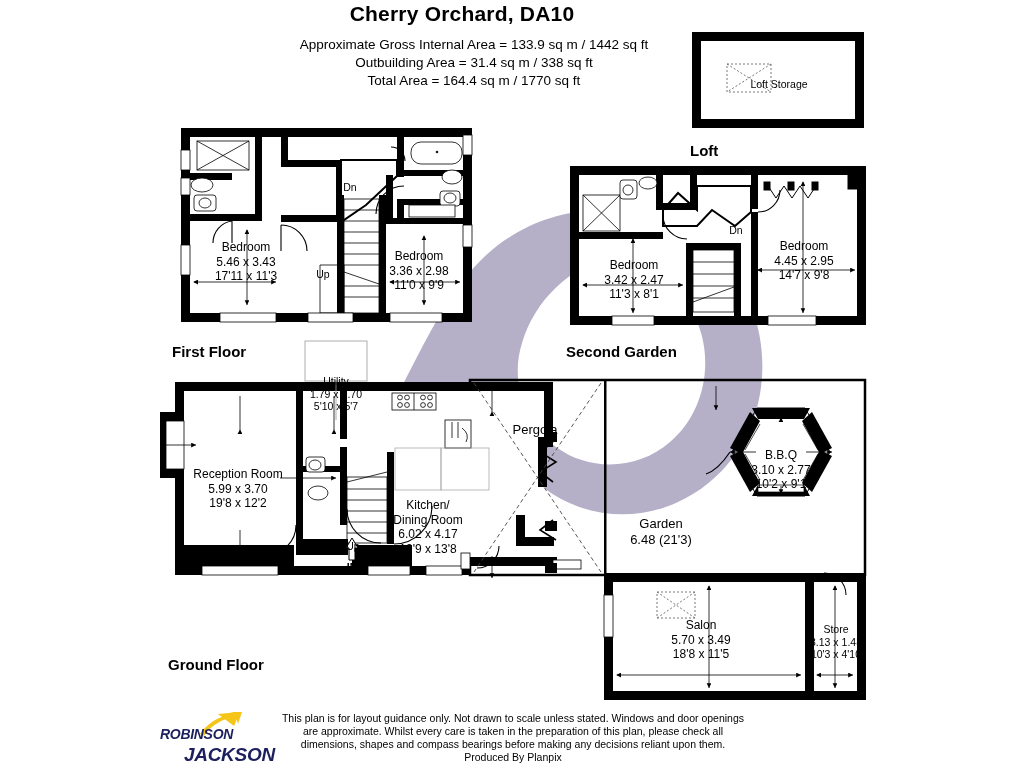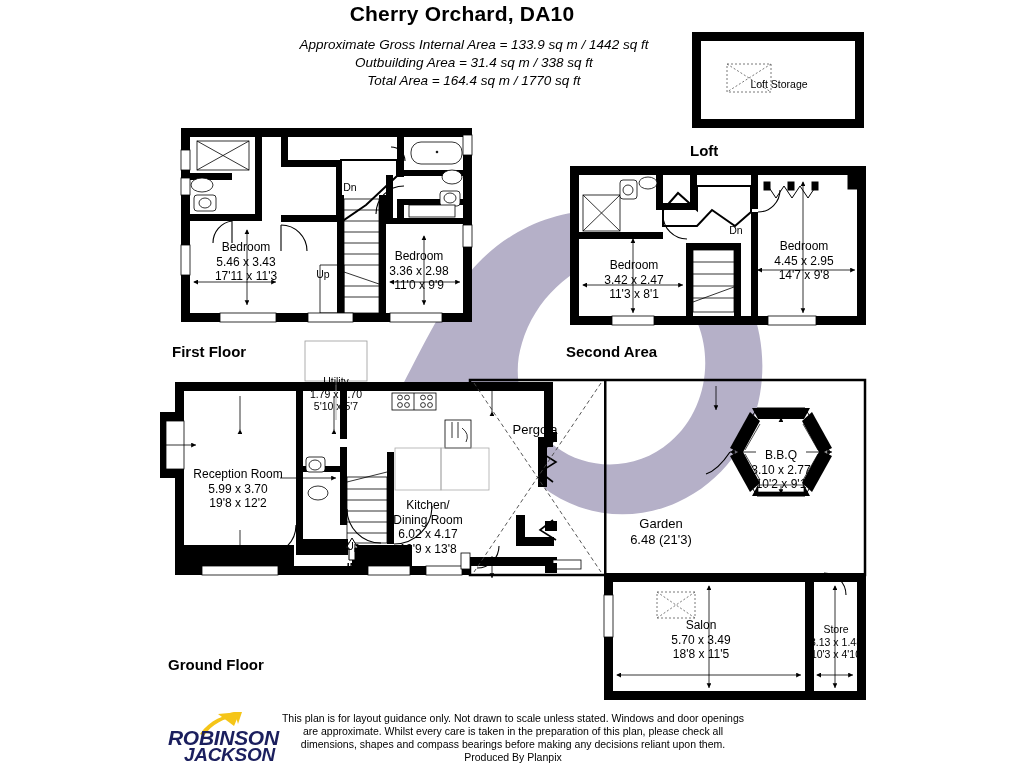--- a/index.html
+++ b/index.html
@@ -42,7 +42,6 @@
     text-align: center;
     font-size: 13.5px;
     line-height: 18px;
-    font-style: italic;
   }
   #areas div { white-space: nowrap; }
 

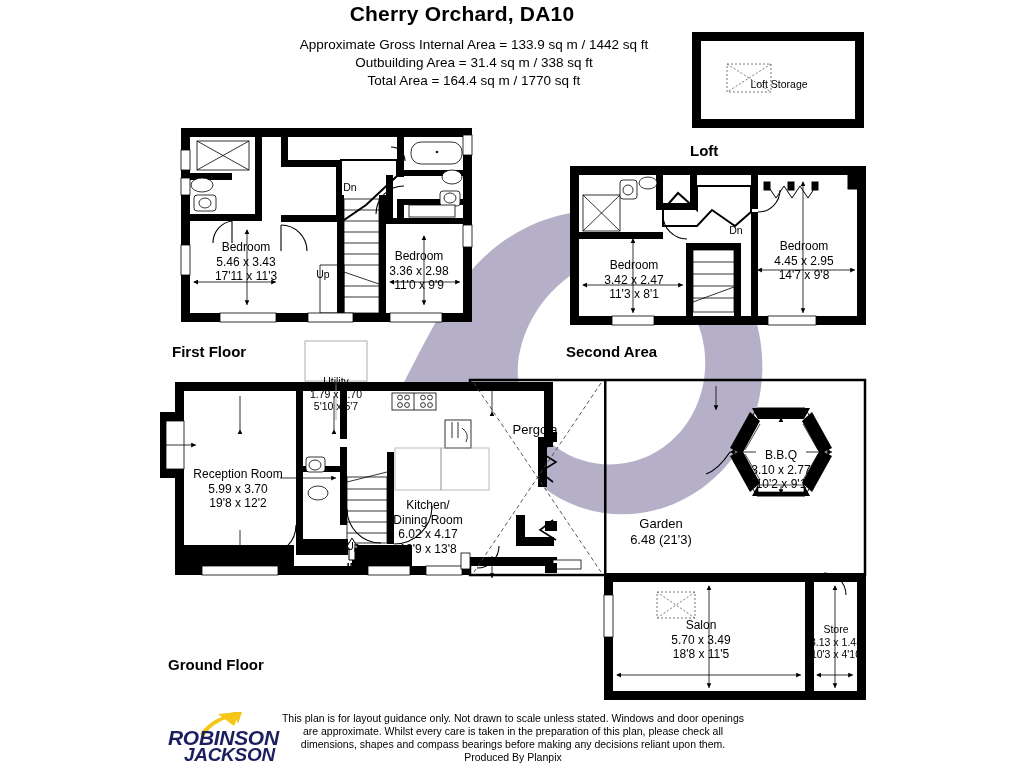--- a/index.html
+++ b/index.html
@@ -470,7 +470,7 @@
 
 <div class="floor-label txt" id="lbl-loft">Loft</div>
 <div class="floor-label txt" id="lbl-first">First Floor</div>
-<div class="floor-label txt" id="lbl-second">Second Area</div>
+<div class="floor-label txt" id="lbl-second">Second Garden</div>
 <div class="floor-label txt" id="lbl-ground">Ground Floor</div>
 
 <div class="room sm txt" style="left:779px; top:78px;">

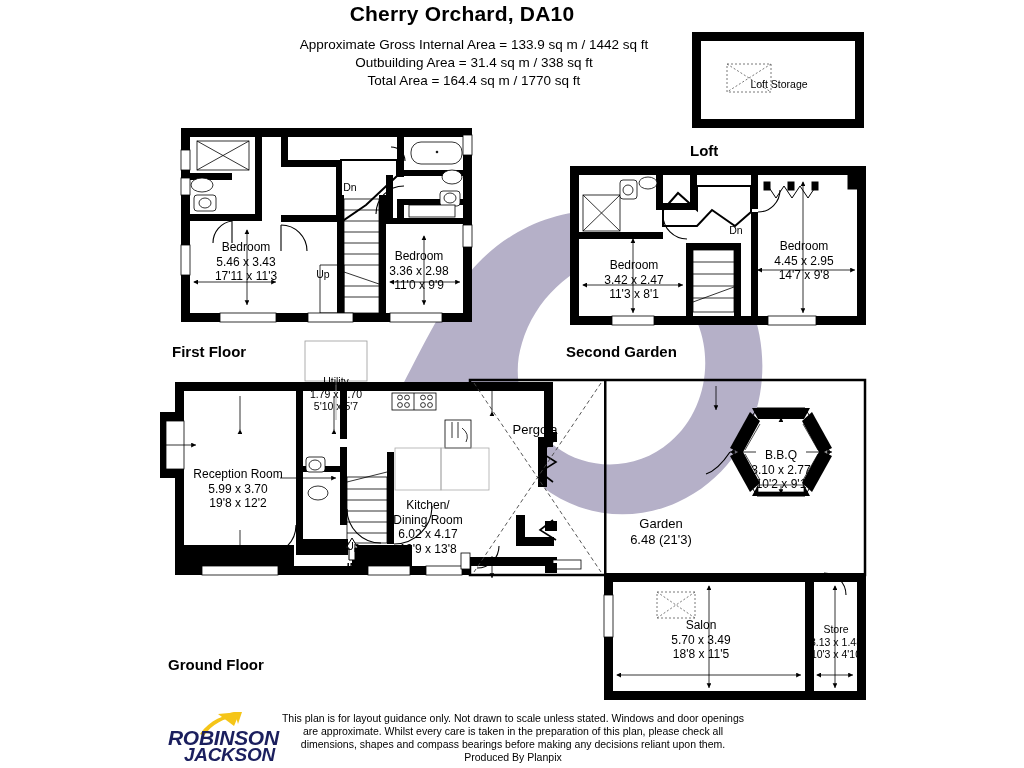--- a/index.html
+++ b/index.html
@@ -89,7 +89,7 @@
     color: #1b1f5e;
     letter-spacing: -0.3px;
   }
-  #logo-robinson { position: absolute; left: 8px; top: 14px; font-size: 21px; }
+  #logo-robinson { position: absolute; left: 0; top: 14px; font-size: 14px; }
   #logo-jackson  { position: absolute; left: 24px; top: 32px; font-size: 19px; }
 </style>
 </head>

